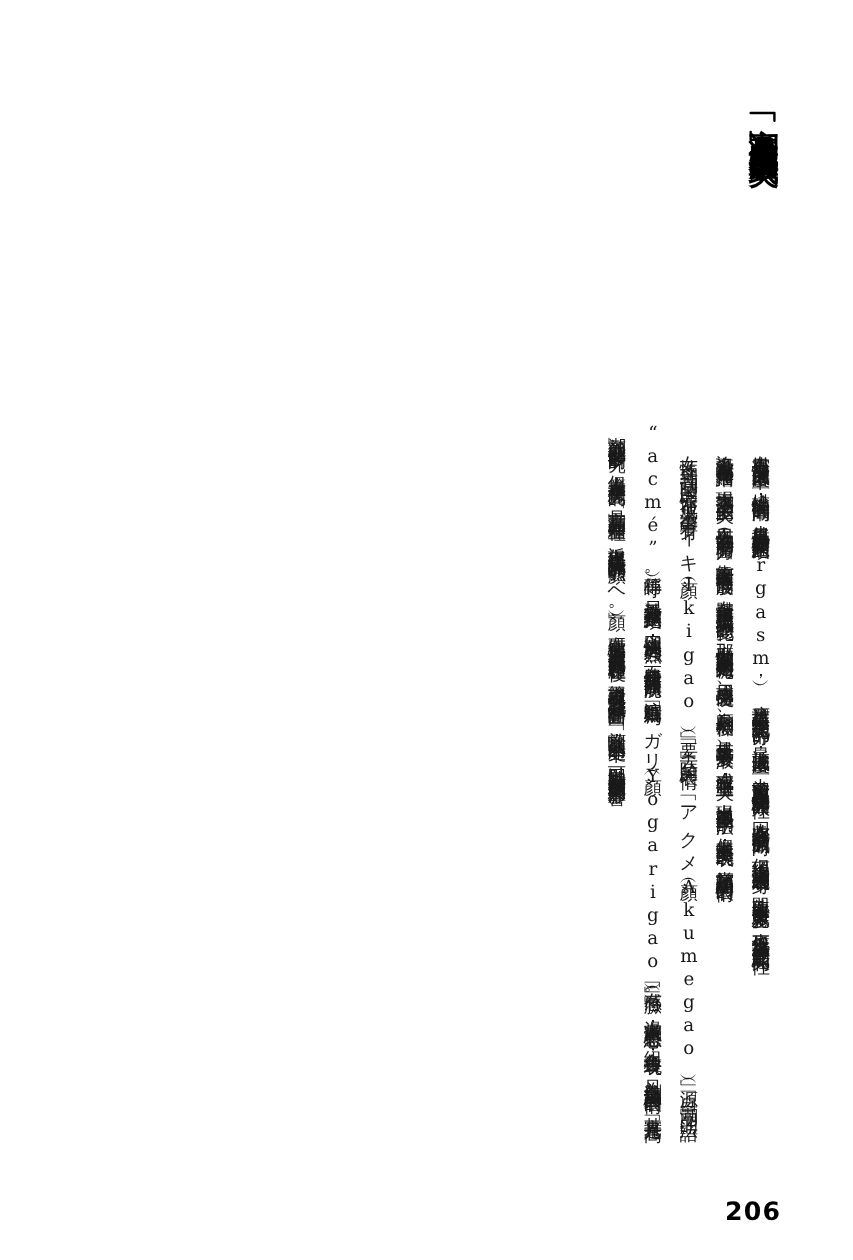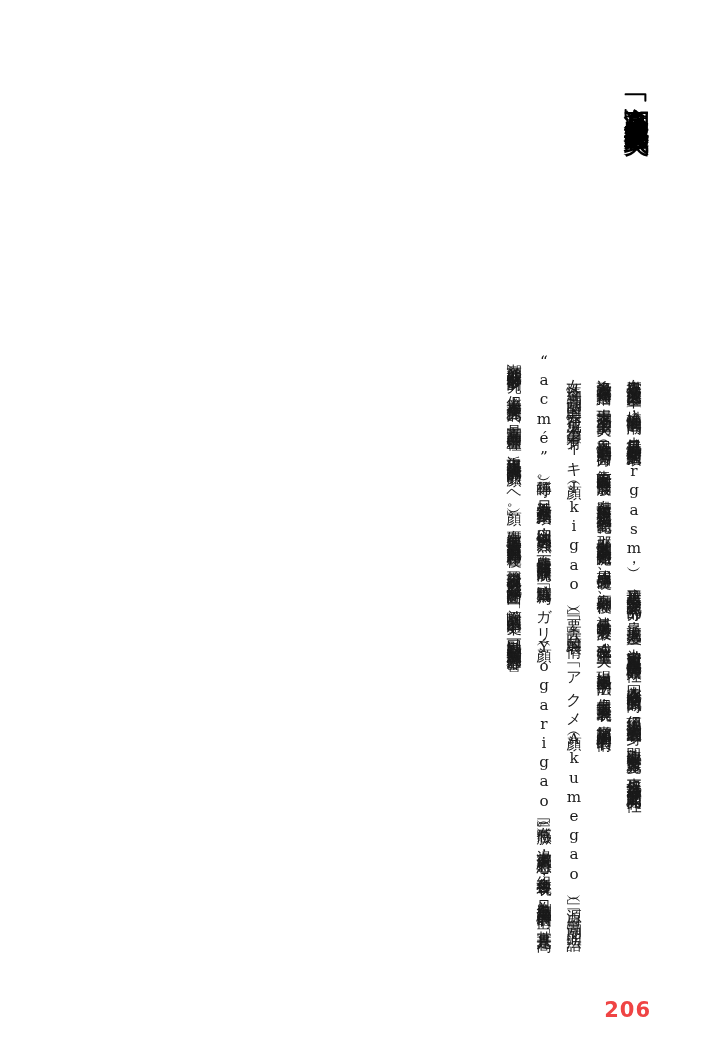--- a/index.html
+++ b/index.html
@@ -79,7 +79,7 @@
     font-family: "DejaVu Sans", "Liberation Sans", sans-serif;
     font-weight: bold;
     font-size: 21px;
-    color: #ef4444;
+    color: #000000;
     letter-spacing: 1px;
   }
 </style>

